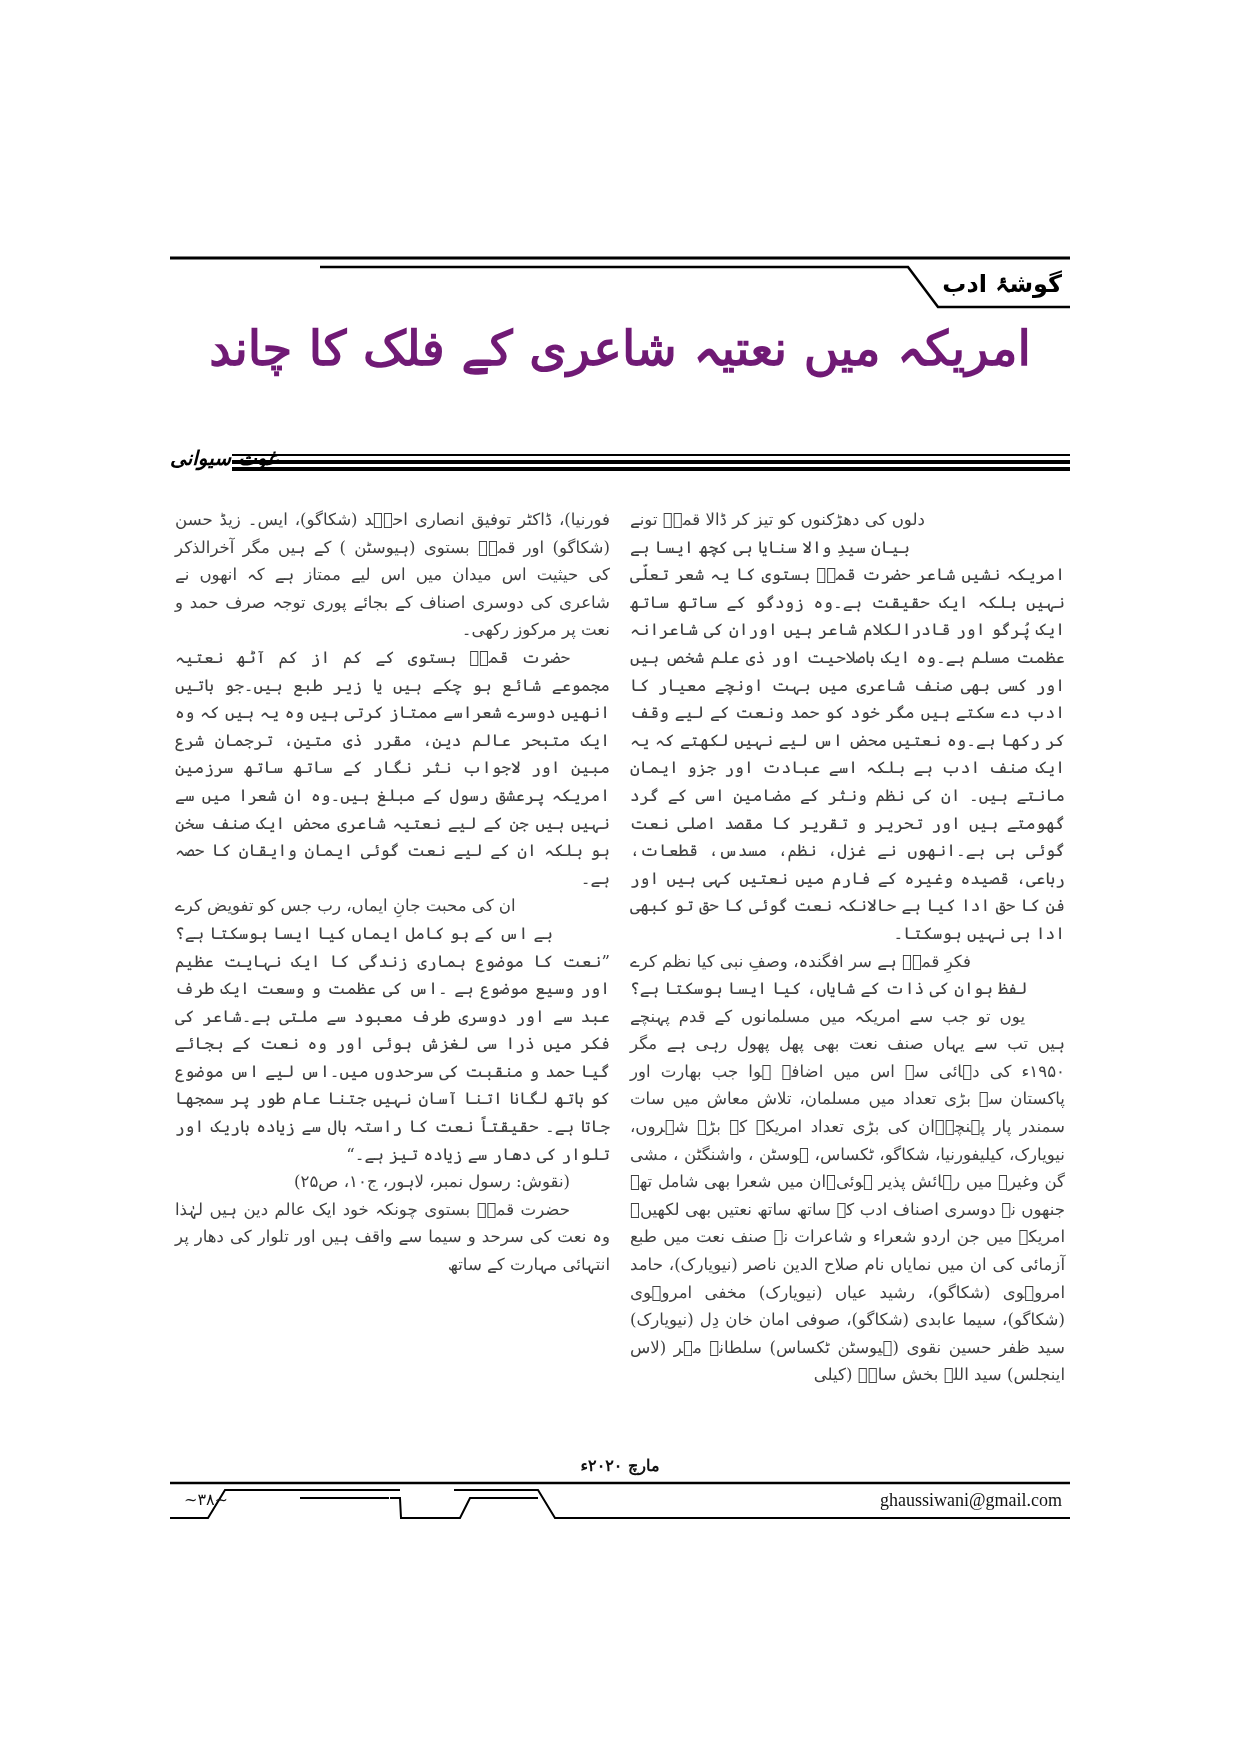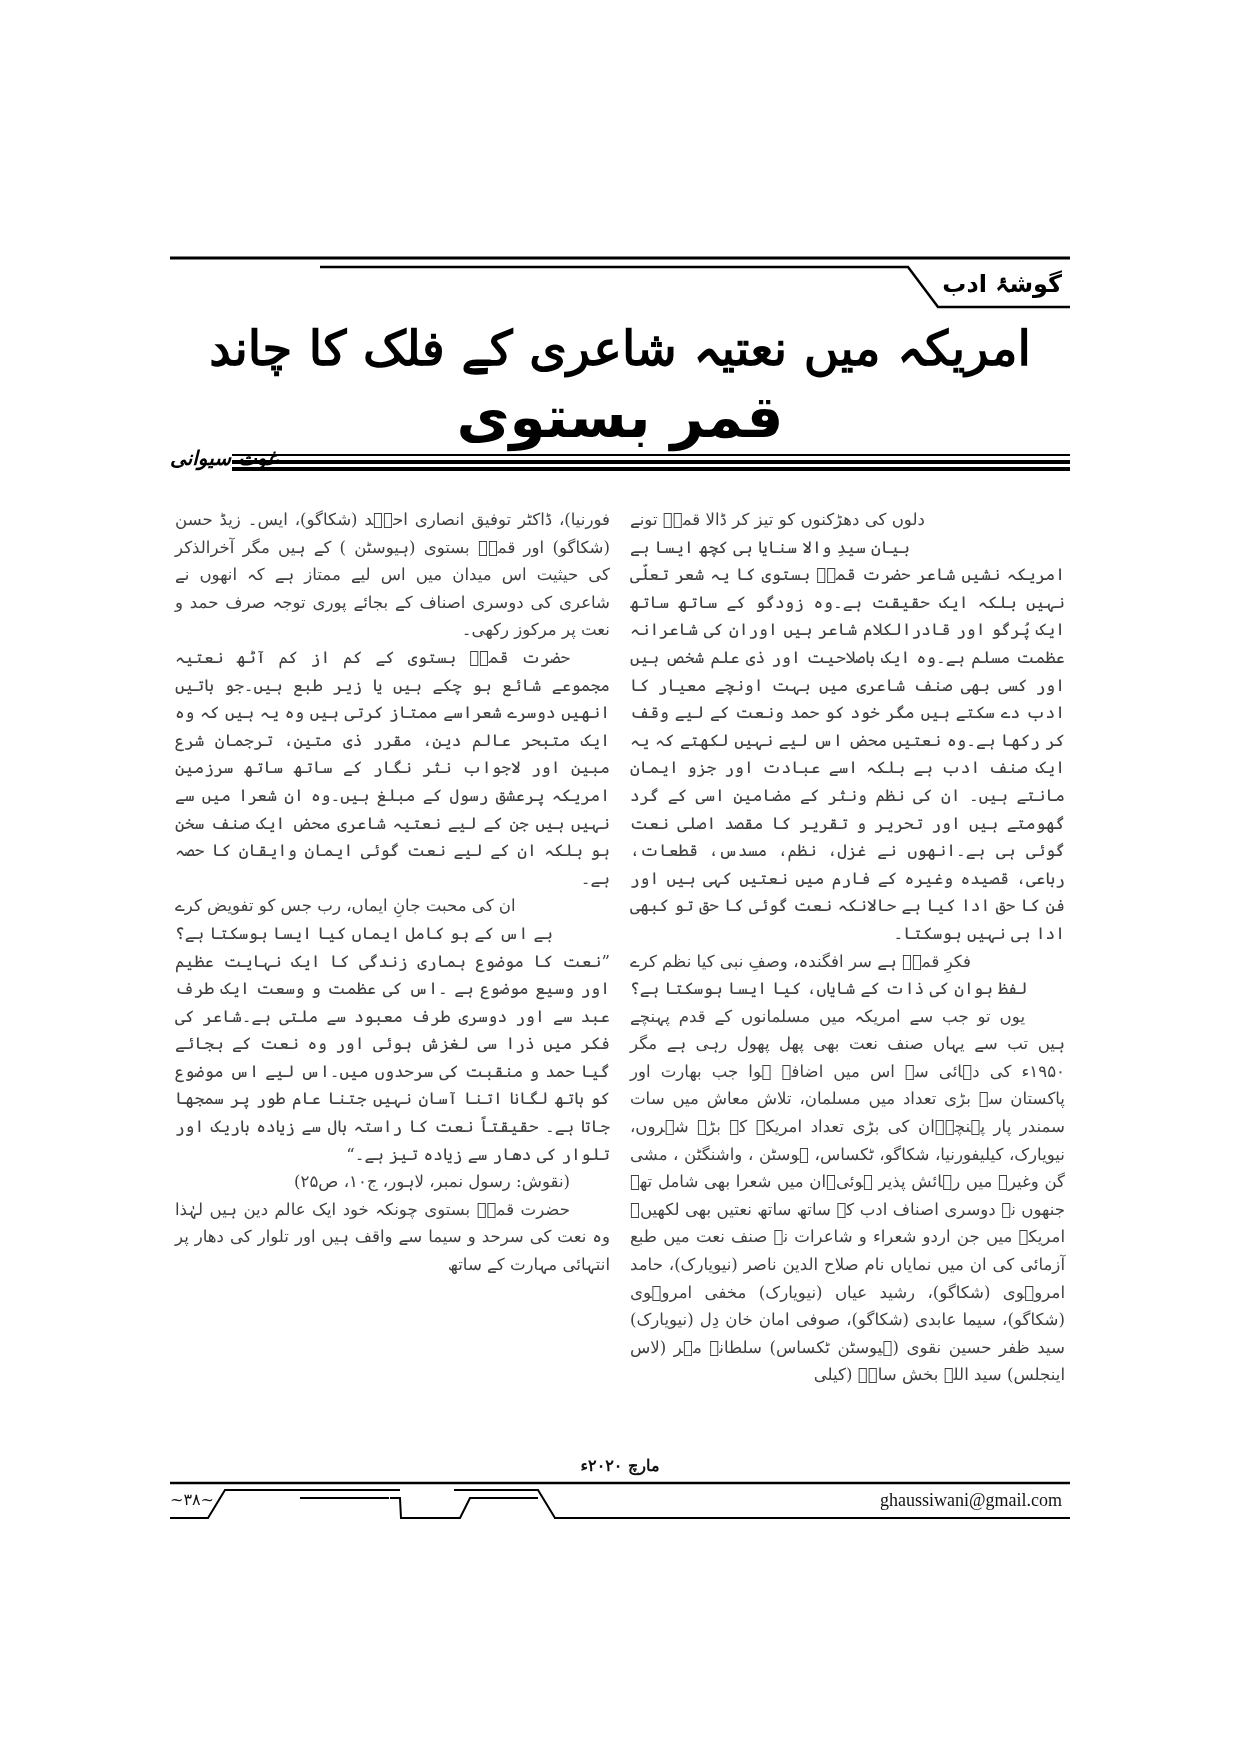--- a/index.html
+++ b/index.html
@@ -16,7 +16,7 @@
     .title-line1 {
       position: absolute; left: 170px; width: 900px; top: 322px; text-align: center;
       font-family: "DejaVu Serif", serif; font-weight: bold; font-size: 48px;
-      direction: rtl; color: #000000; line-height: 1.1;
+      direction: rtl; color: #701a75; line-height: 1.1;
     }
     .title-line2 {
       position: absolute; left: 170px; width: 900px; top: 386px; text-align: center;

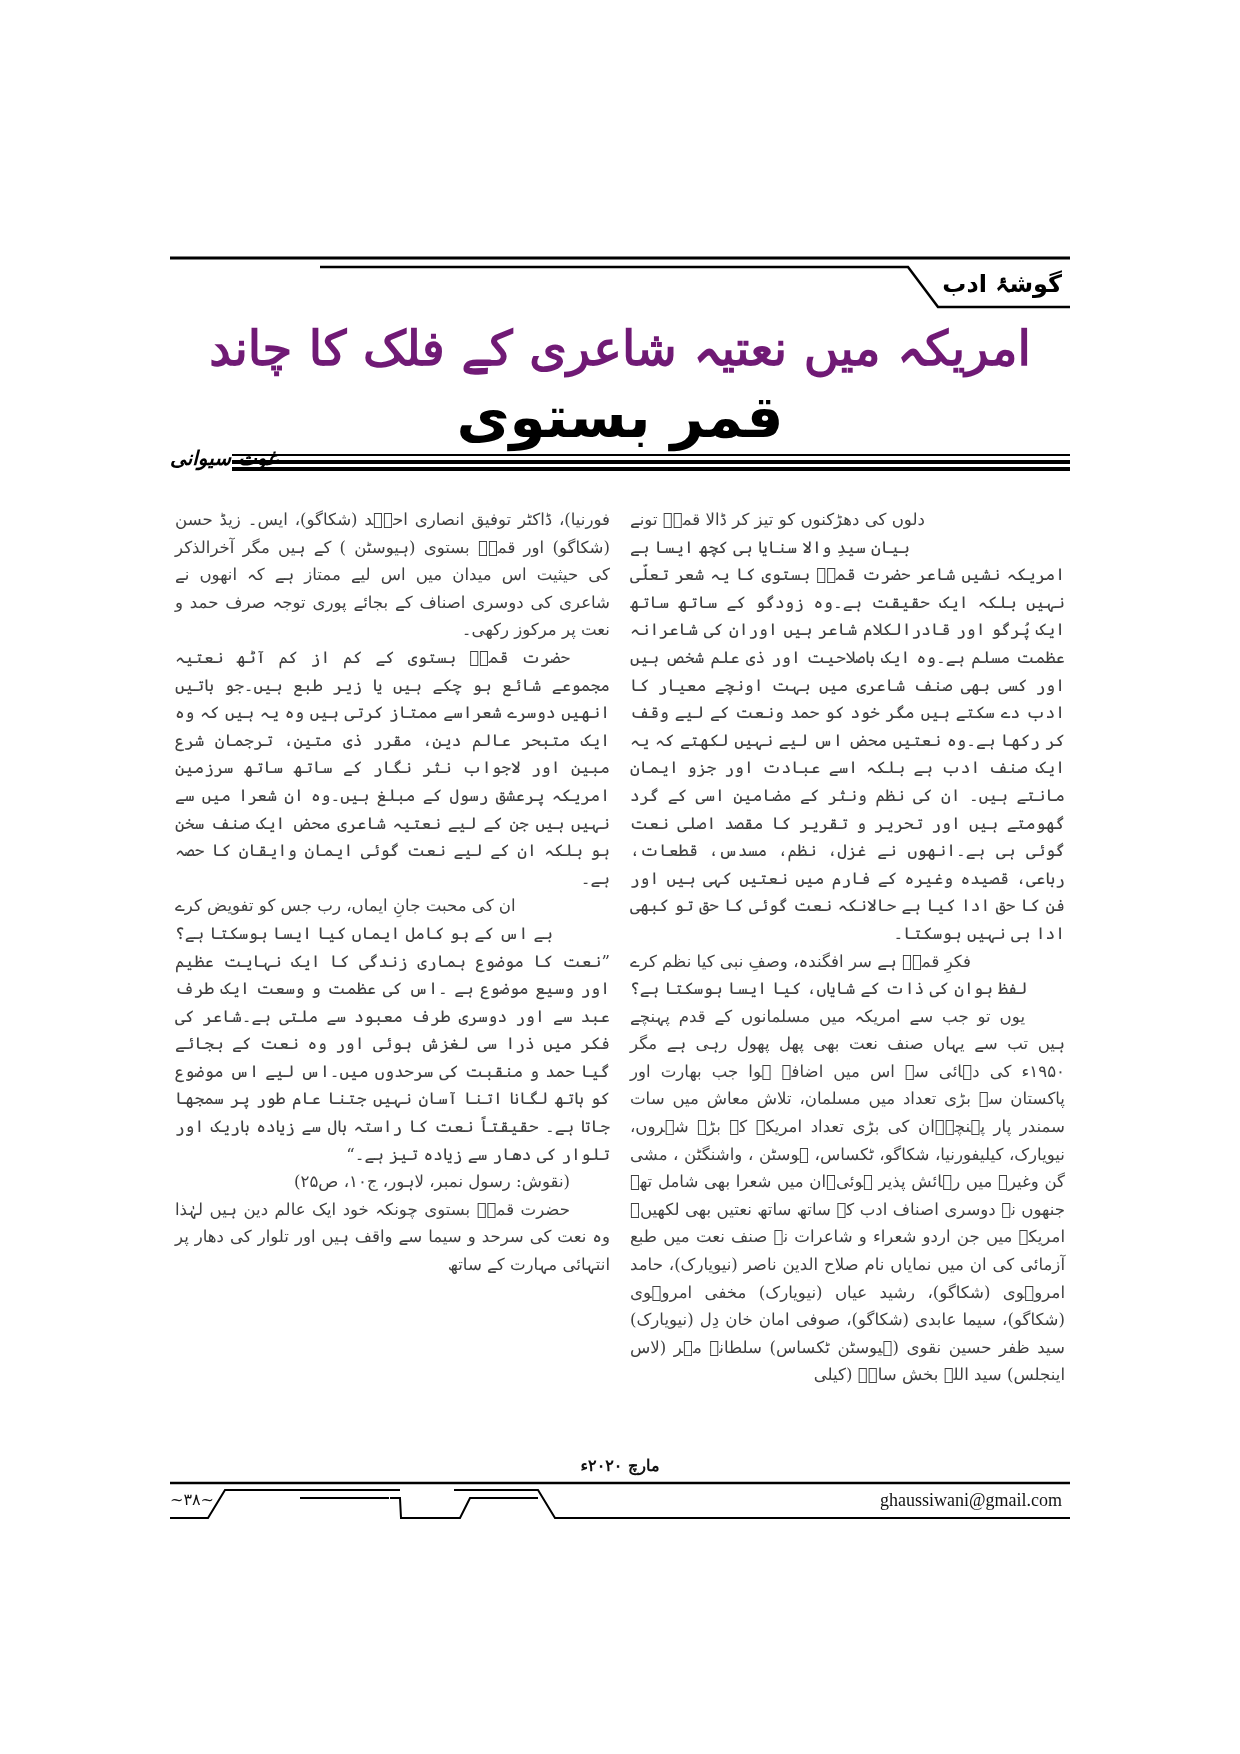--- a/index.html
+++ b/index.html
@@ -71,7 +71,6 @@
   <div class="section-label">گوشۂ ادب</div>
 
   <div class="title-line1">امریکہ میں نعتیہ شاعری کے فلک کا چاند</div>
-  <div class="title-line2">قمر بستوی</div>
 
   <div class="byline-wrap">
     <div class="byline">غوث سیوانی</div>

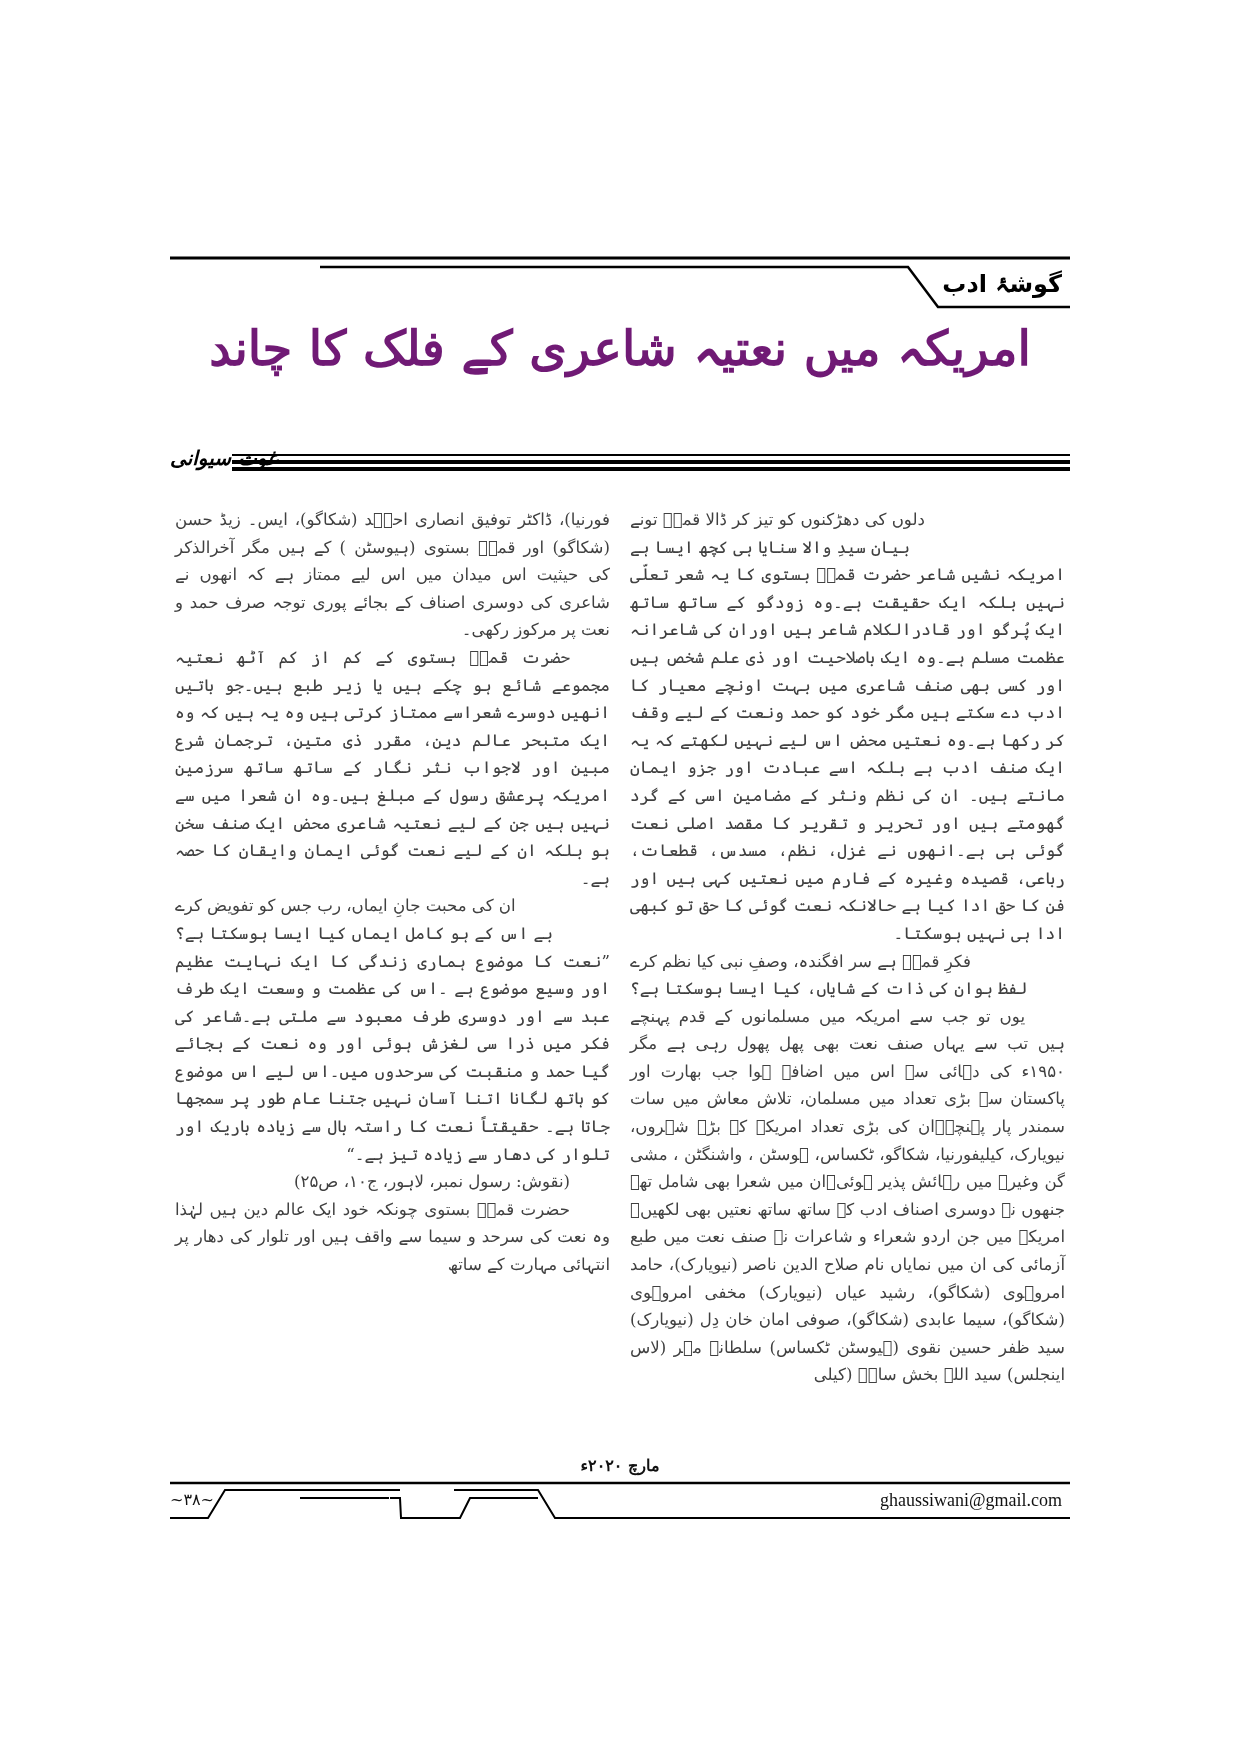--- a/index.html
+++ b/index.html
@@ -55,7 +55,7 @@
       font-family: "DejaVu Serif", serif; font-weight: bold; font-size: 16px; direction: rtl; color: #111;
     }
     .ftr-page {
-      position: absolute; left: 170px; top: 1490px;
+      position: absolute; left: 184px; top: 1490px;
       font-family: "DejaVu Serif", serif; font-size: 16px; color: #111;
     }
   </style>

